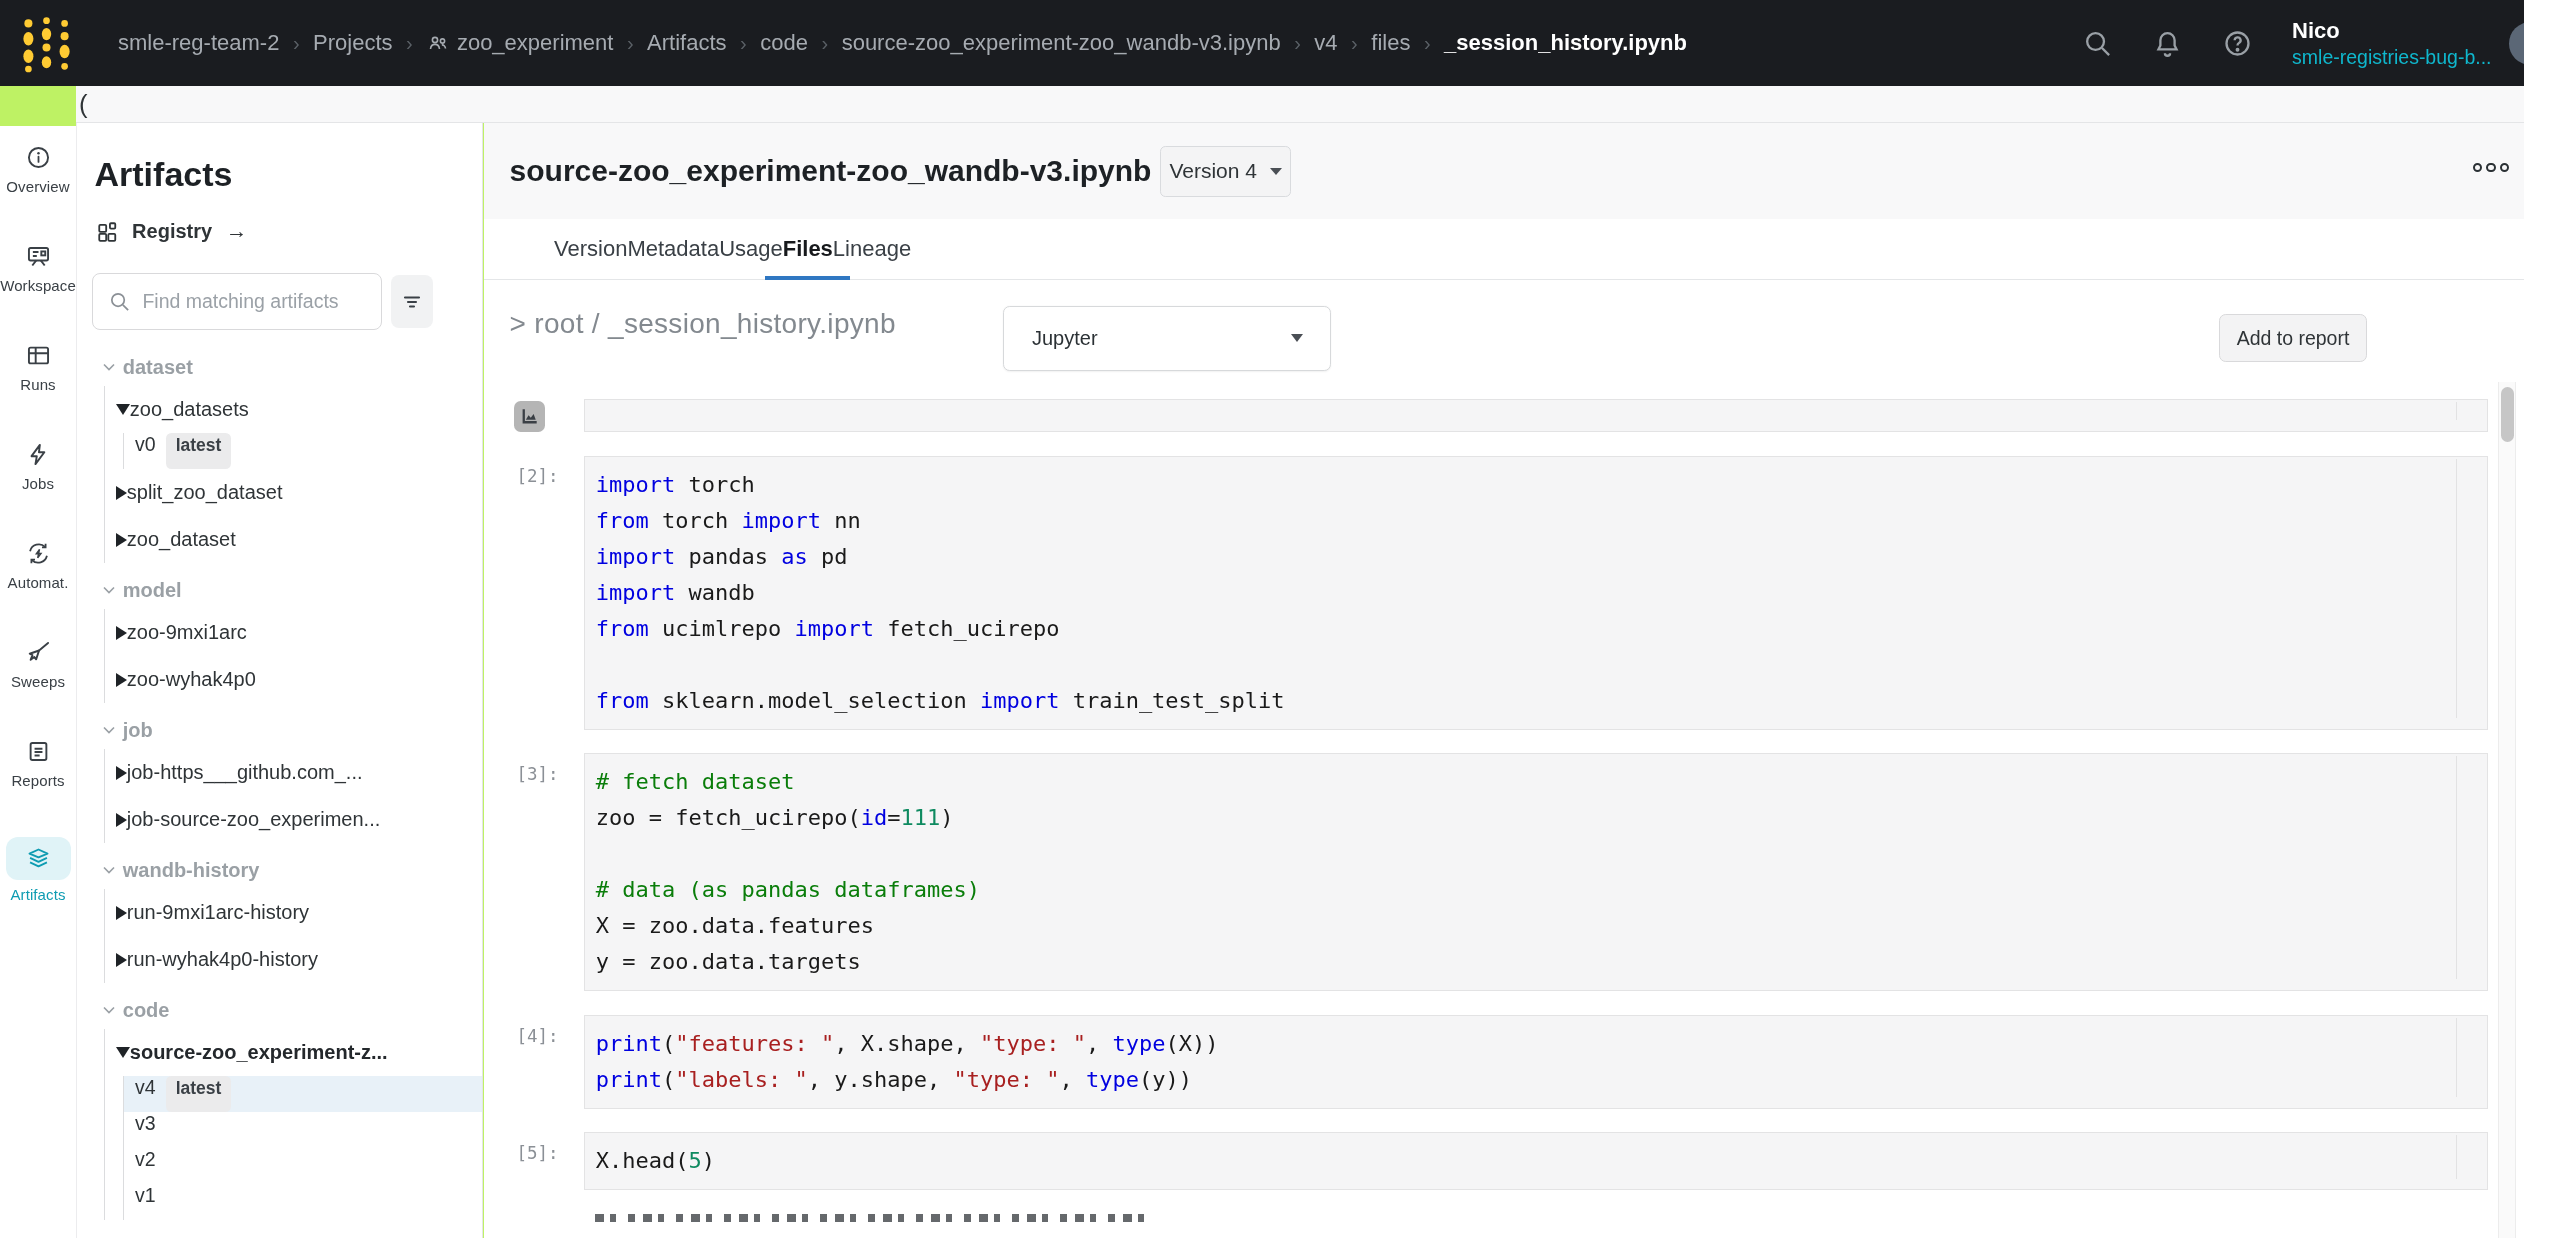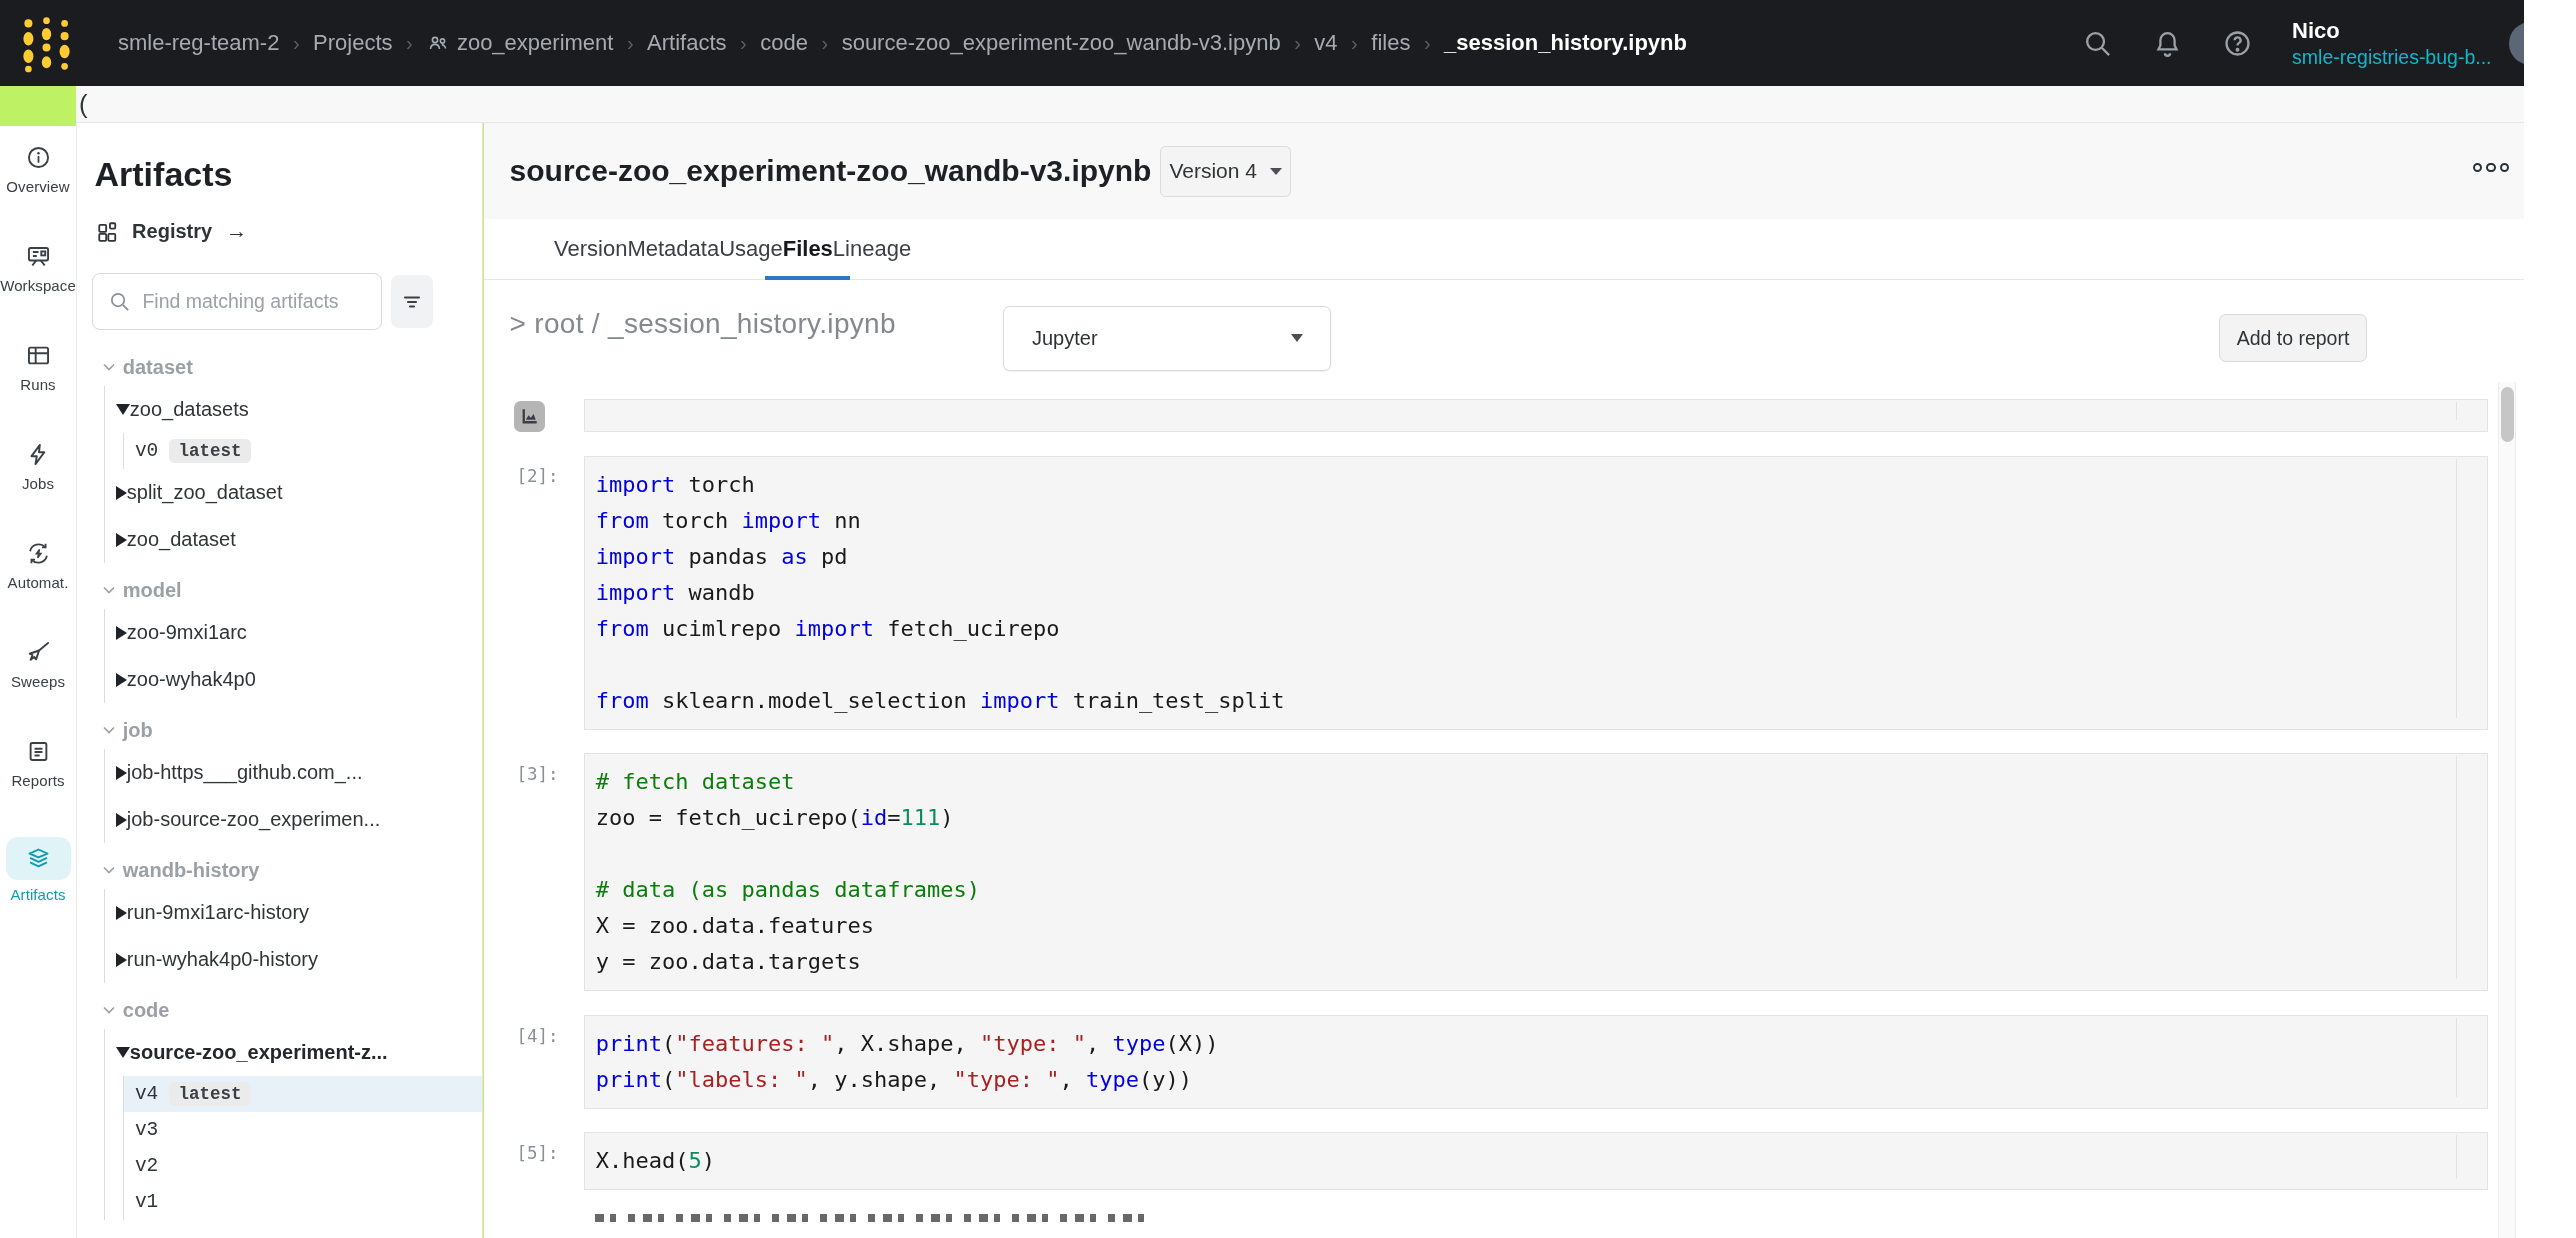--- a/index.html
+++ b/index.html
@@ -67,7 +67,7 @@
   .art-label { font-size:20px; color:#2f3437; white-space:nowrap; }
   .art-label.bold { font-weight:700; color:#24282c; }
   .ver-wrap { margin-left:17.5px; border-left:0.7px solid #dbdcde; }
-  .ver-row { height:36px; display:flex; align-items:center; padding-left:11.4px; cursor:pointer;font-family:Liberation Mono, monospace; }
+  .ver-row { height:36px; display:flex; padding-left:11.4px; cursor:pointer; }
   .ver-row.selected { background:#e8f1f8; }
   .ver-label { font-size:19.5px; color:#2f3437; }
   .badge { margin-left:10.8px; background:#ebebec; border-radius:5.4px; padding:2px 9.4px;

